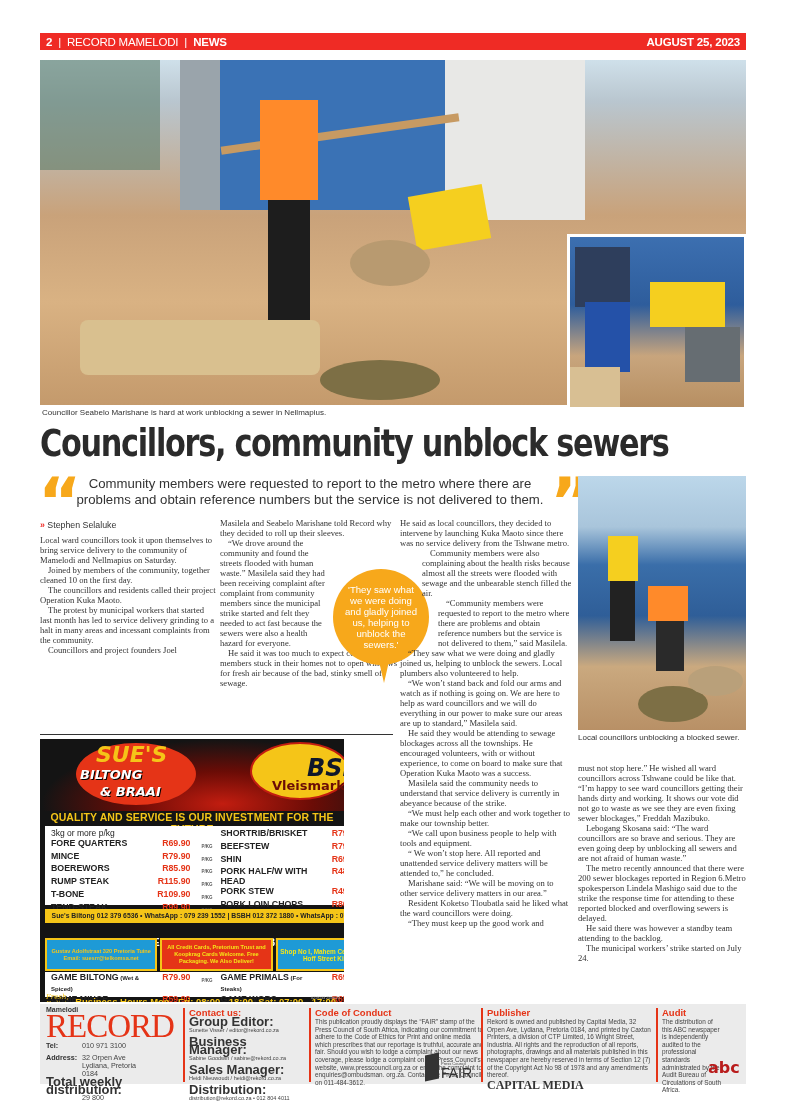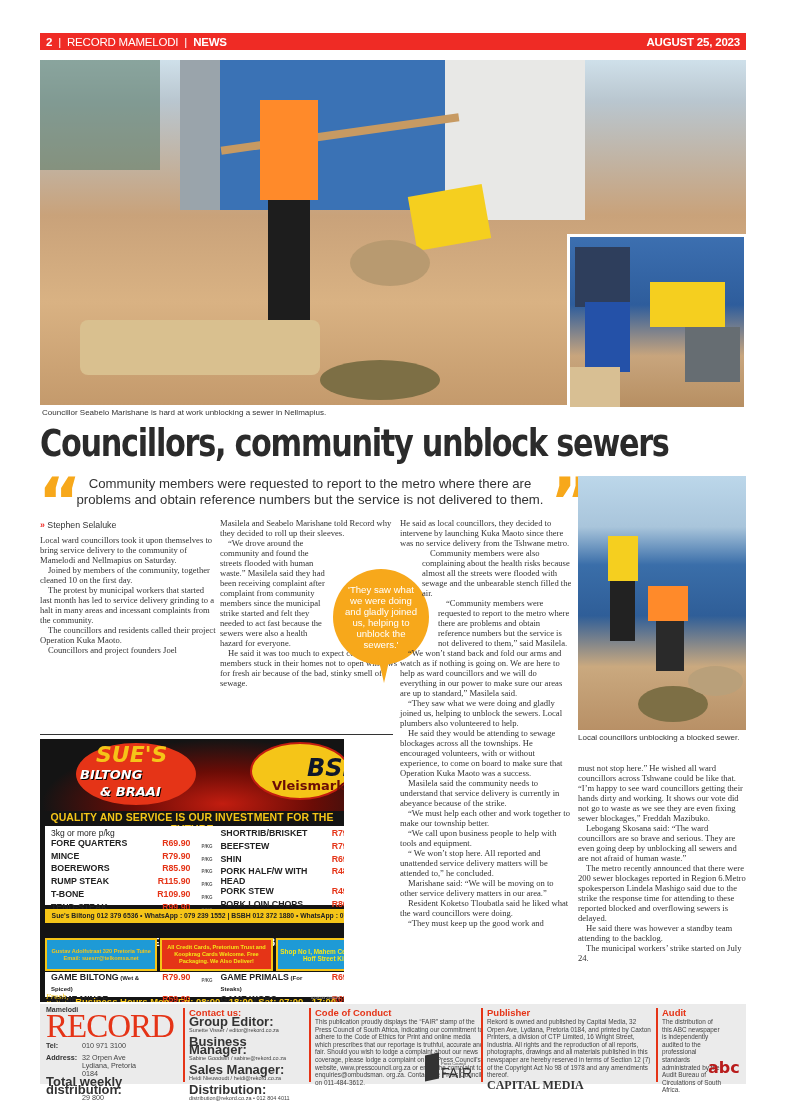--- a/index.html
+++ b/index.html
@@ -124,8 +124,8 @@
 <div class="abs col" style="left:40px;top:535px;width:178px">
   <p class="first">Local ward councillors took it upon themselves to bring service delivery to the community of Mamelodi and Nellmapius on Saturday.</p>
   <p>Joined by members of the community, together cleaned 10 on the first day.</p>
+  <p>The councillors and residents called their project Operation Kuka Maoto.</p>
   <p>The protest by municipal workers that started last month has led to service delivery grinding to a halt in many areas and incessant complaints from the community.</p>
-  <p>The councillors and residents called their project Operation Kuka Maoto.</p>
   <p>Councillors and project founders Joel</p>
 </div>
 

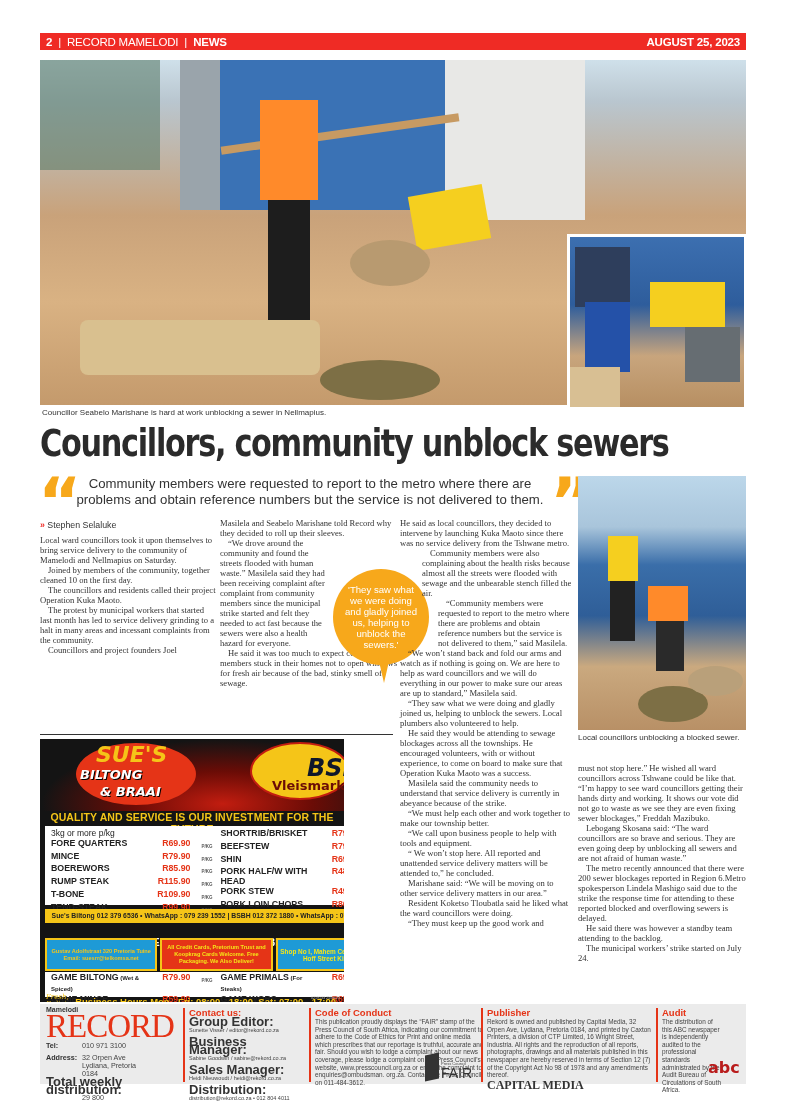--- a/index.html
+++ b/index.html
@@ -142,8 +142,8 @@
   <p class="first">He said as local councillors, they decided to intervene by launching Kuka Maoto since there was no service delivery from the Tshwane metro.</p>
   <p style="padding-left:22px">Community members were also complaining about the health risks because almost all the streets were flooded with sewage and the unbearable stench filled the air.</p>
   <p style="padding-left:38px">“Community members were requested to report to the metro where there are problems and obtain reference numbers but the service is not delivered to them,” said Masilela.</p>
+  <p>“They saw what we were doing and gladly joined us, helping to unblock the sewers. Local plumbers also volunteered to help.</p>
   <p>“We won’t stand back and fold our arms and watch as if nothing is going on. We are here to help as ward councillors and we will do everything in our power to make sure our areas are up to standard,” Masilela said.</p>
-  <p>“They saw what we were doing and gladly joined us, helping to unblock the sewers. Local plumbers also volunteered to help.</p>
   <p>He said they would be attending to sewage blockages across all the townships. He encouraged volunteers, with or without experience, to come on board to make sure that Operation Kuka Maoto was a success.</p>
   <p>Masilela said the community needs to understand that service delivery is currently in abeyance because of the strike.</p>
   <p>“We must help each other and work together to make our township better.</p>

